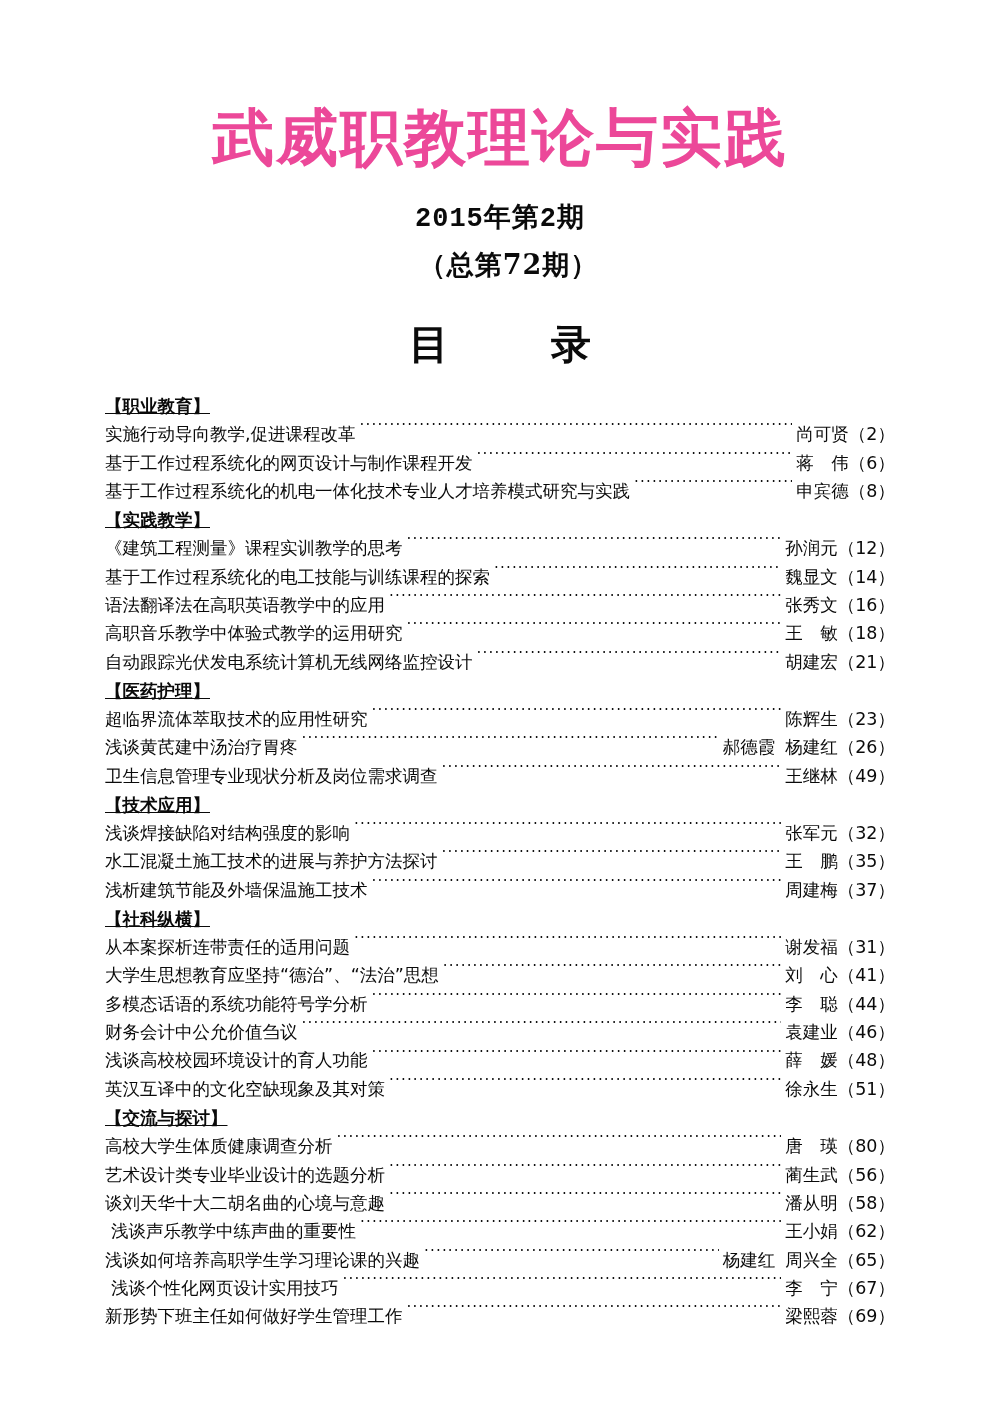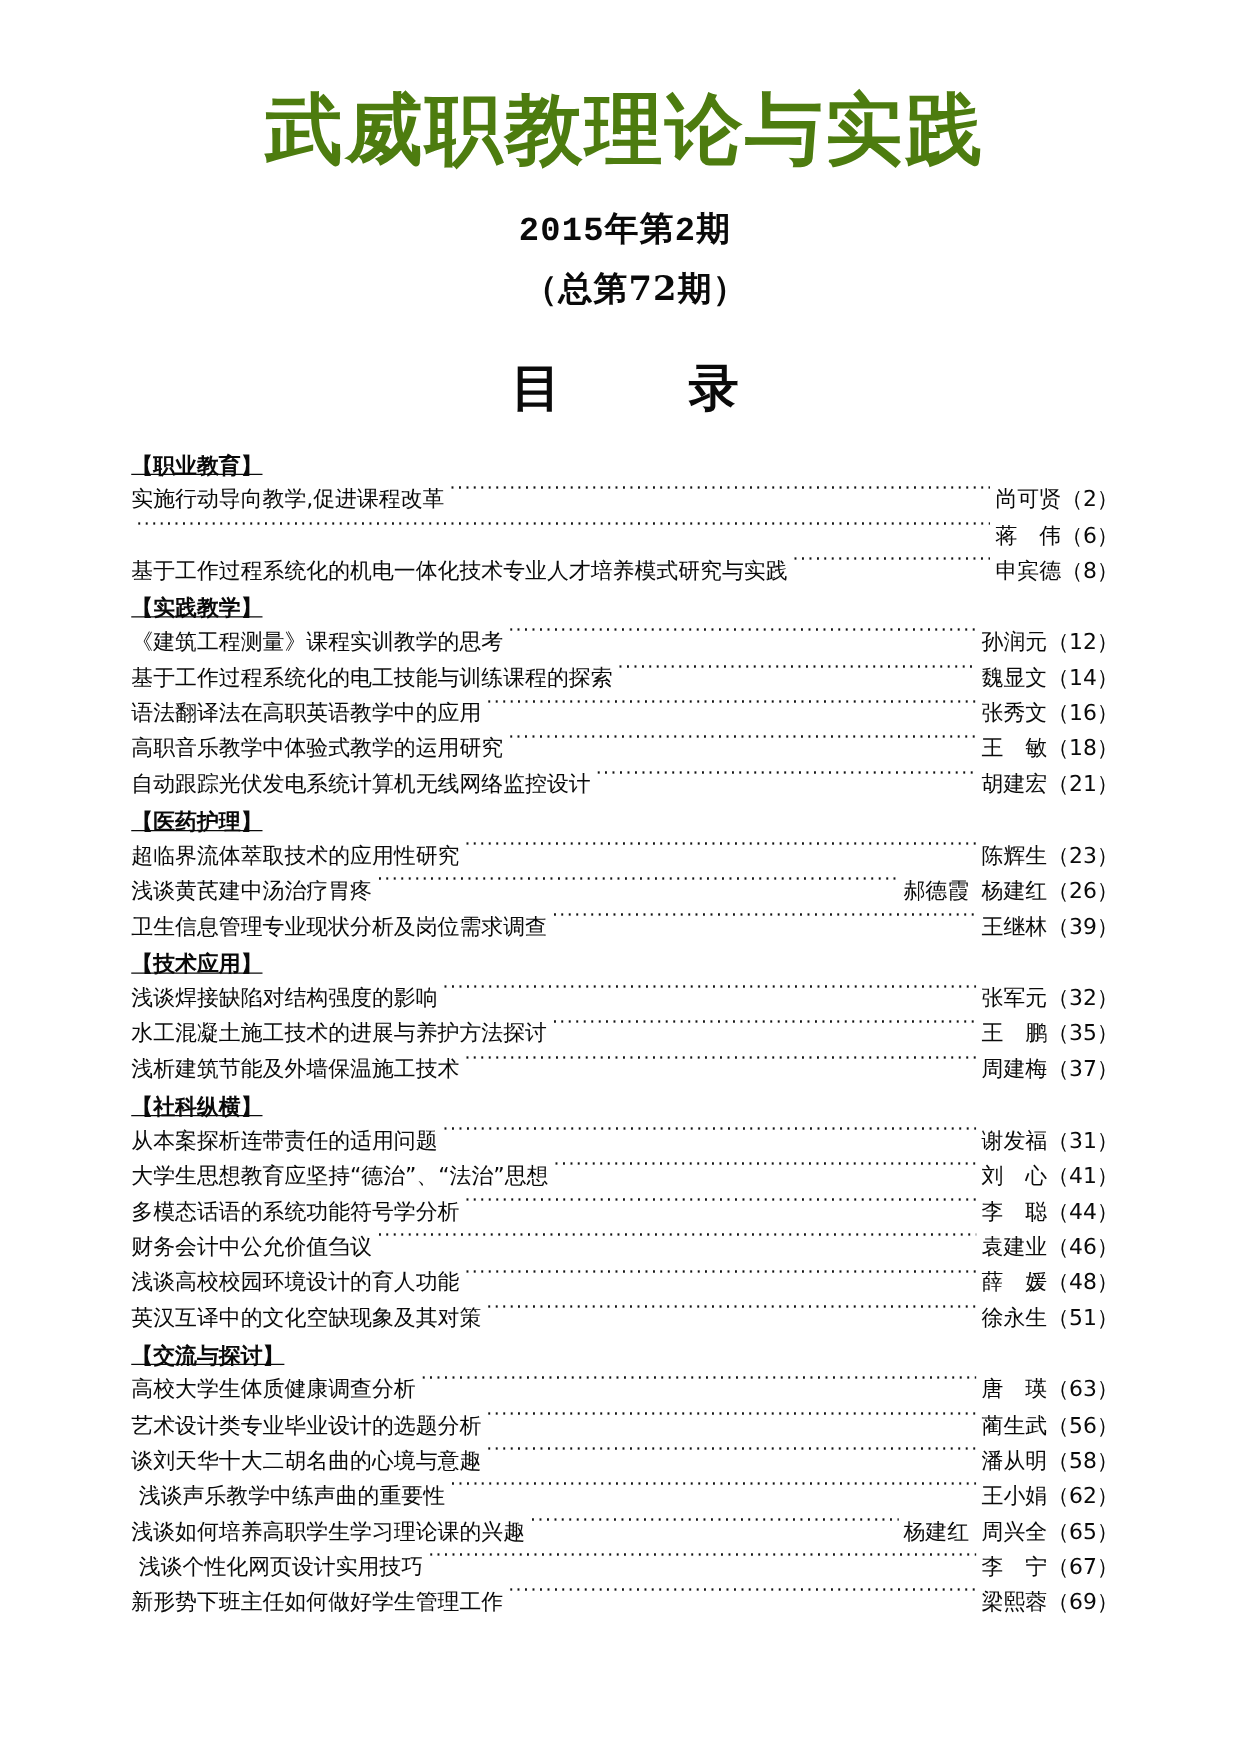--- a/index.html
+++ b/index.html
@@ -28,9 +28,9 @@
     font-weight: bold;
     font-size: 62px;
     letter-spacing: 2px;
-    margin-top: 68px;
+    margin-top: 102px;
     line-height: 1.15;
-    color: #4d7c0f;
+    color: #ec4899;
   }
   .issue-line {
     text-align: center;

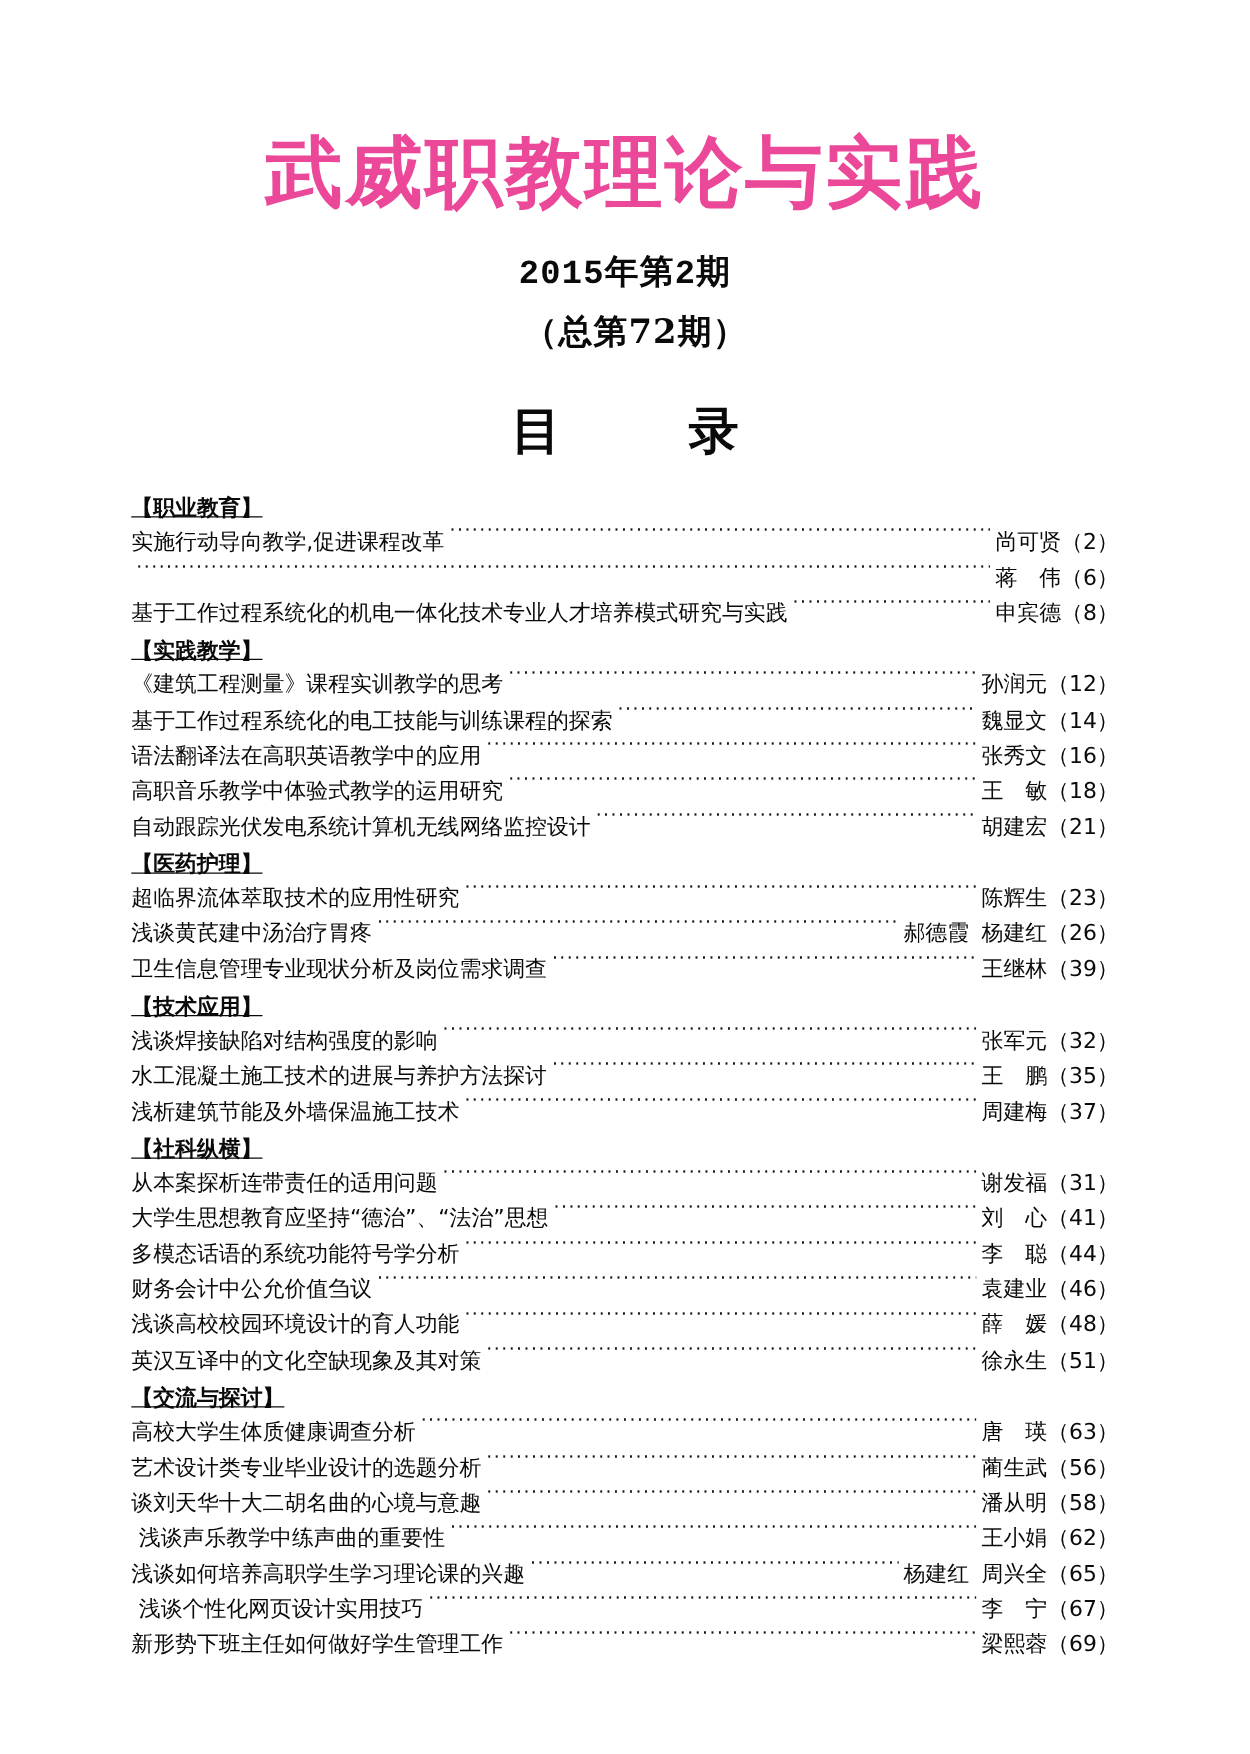--- a/index.html
+++ b/index.html
@@ -133,6 +133,7 @@
       <span class="page-no">（2）</span>
     </div>
     <div class="entry">
+      <span class="title">基于工作过程系统化的网页设计与制作课程开发</span>
       <span class="dots"></span>
       <span class="author">蒋　伟</span>
       <span class="page-no">（6）</span>

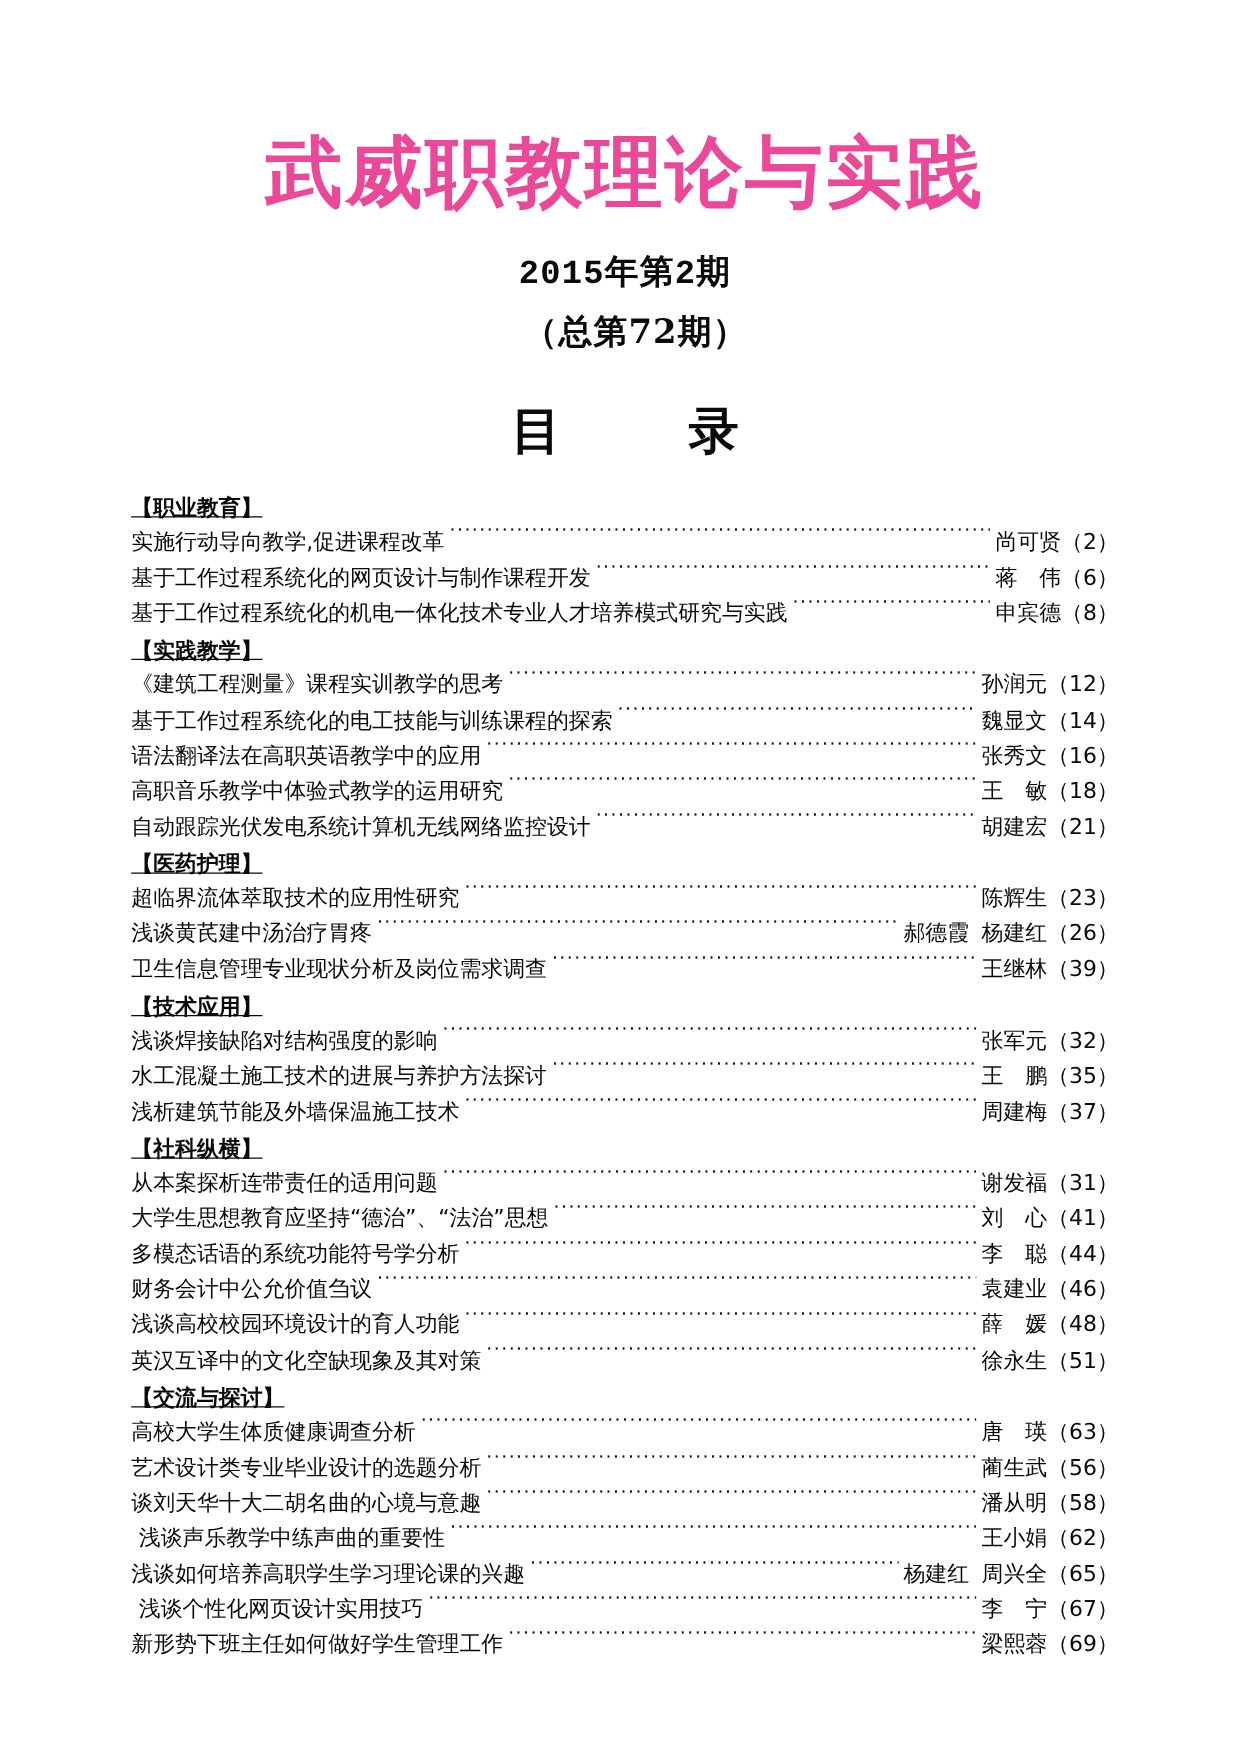--- a/index.html
+++ b/index.html
@@ -195,7 +195,7 @@
       <span class="title">卫生信息管理专业现状分析及岗位需求调查</span>
       <span class="dots"></span>
       <span class="author">王继林</span>
-      <span class="page-no">（39）</span>
+      <span class="page-no">（49）</span>
     </div>
 
     <div class="section-head">【技术应用】</div>

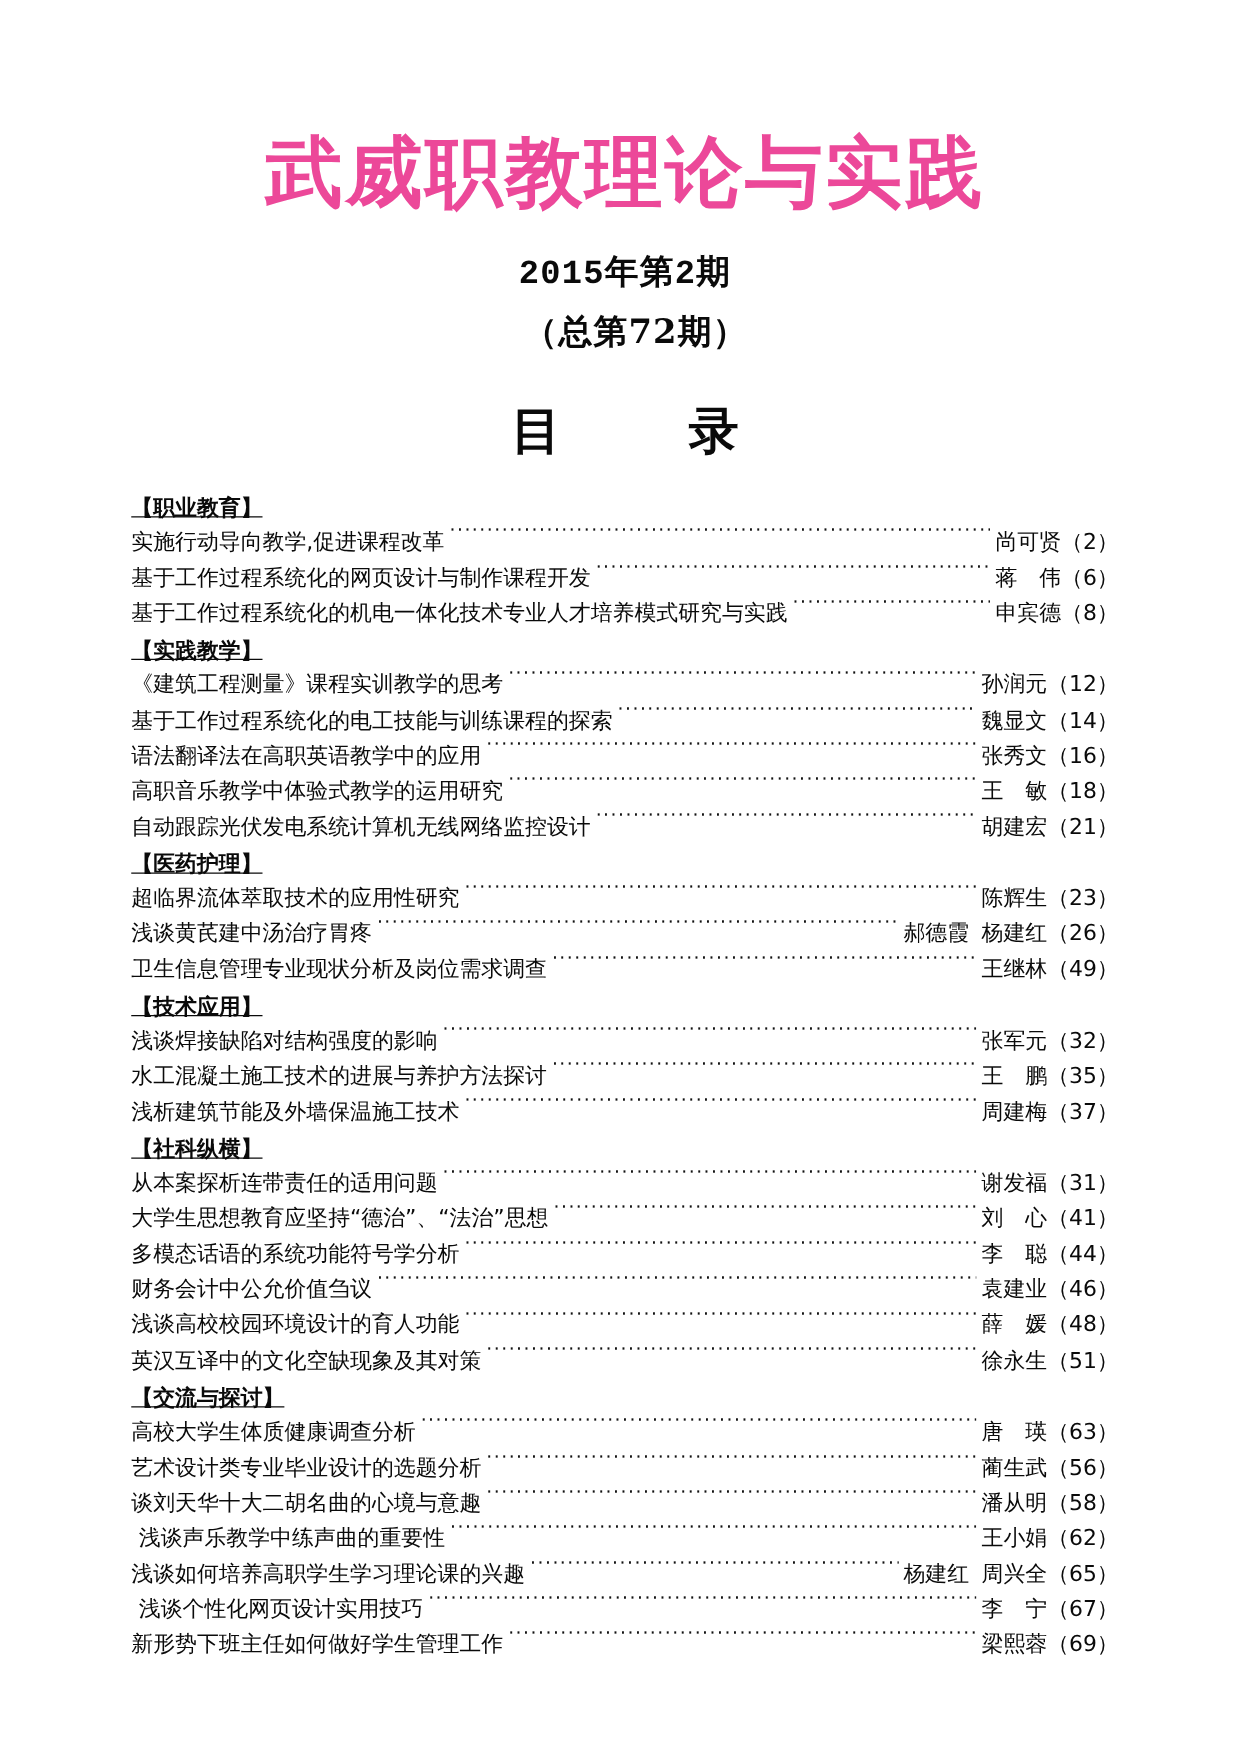--- a/index.html
+++ b/index.html
@@ -261,7 +261,7 @@
       <span class="title">高校大学生体质健康调查分析</span>
       <span class="dots"></span>
       <span class="author">唐　瑛</span>
-      <span class="page-no">（63）</span>
+      <span class="page-no">（80）</span>
     </div>
     <div class="entry">
       <span class="title">艺术设计类专业毕业设计的选题分析</span>

